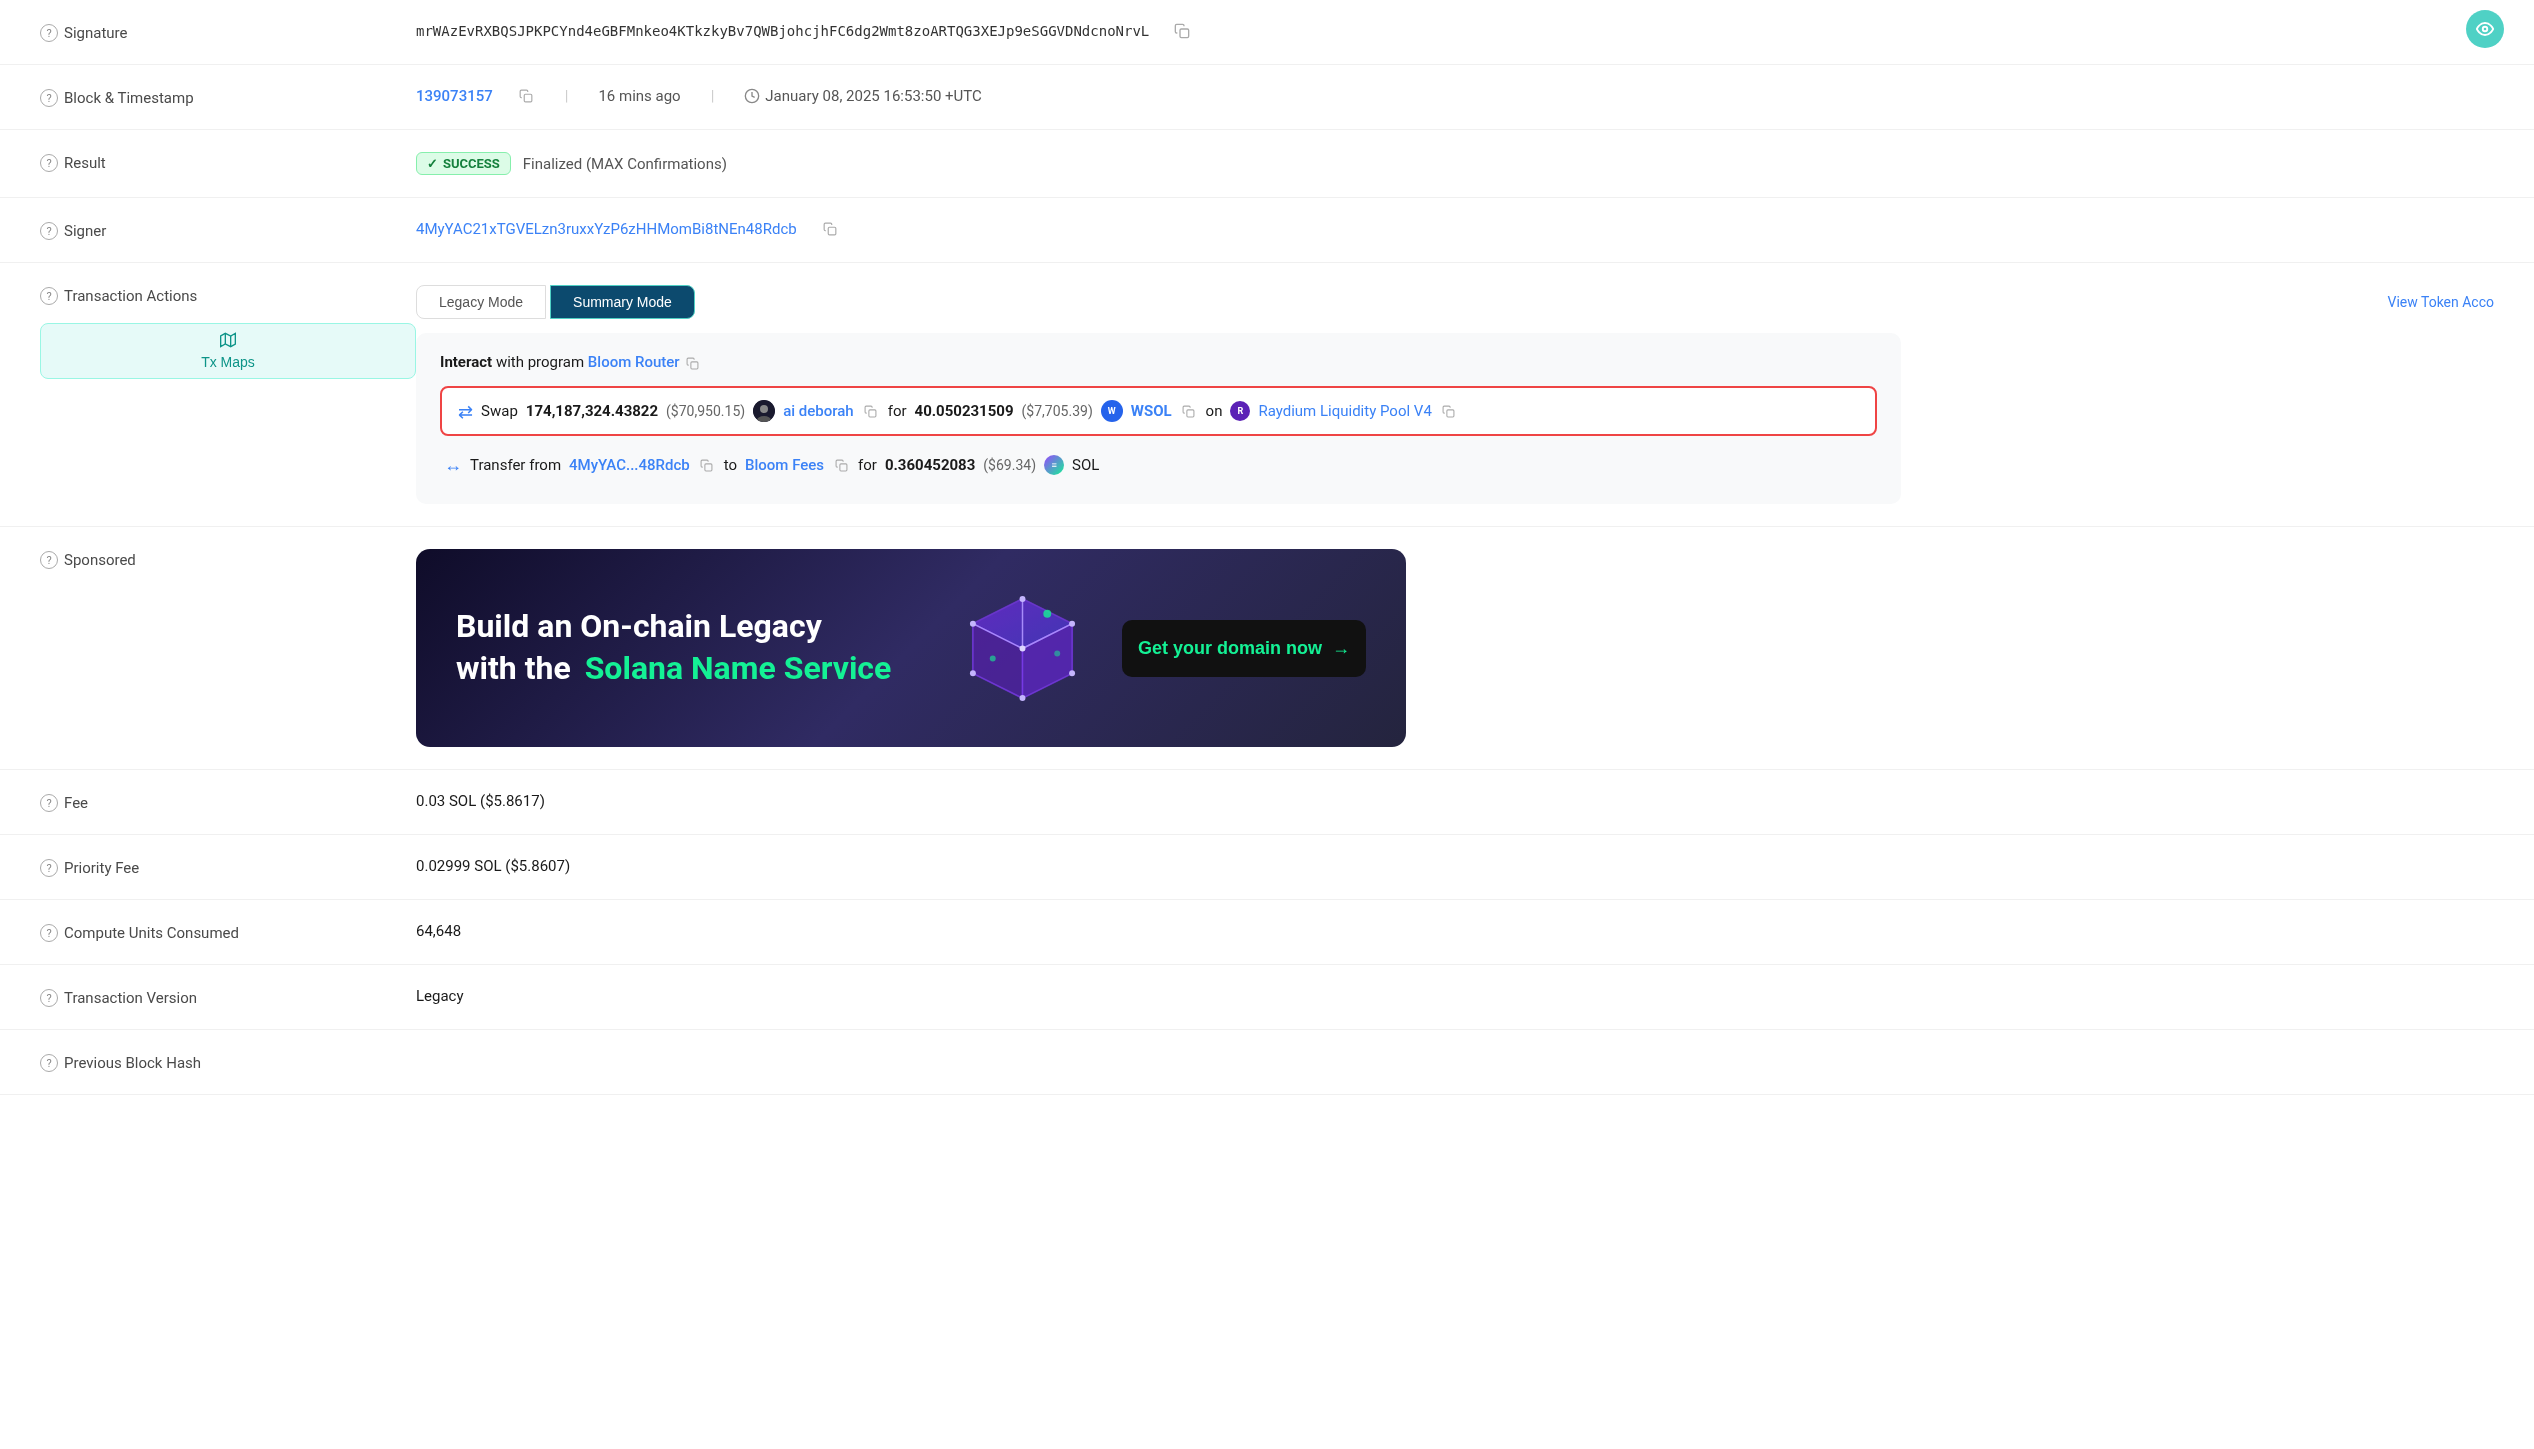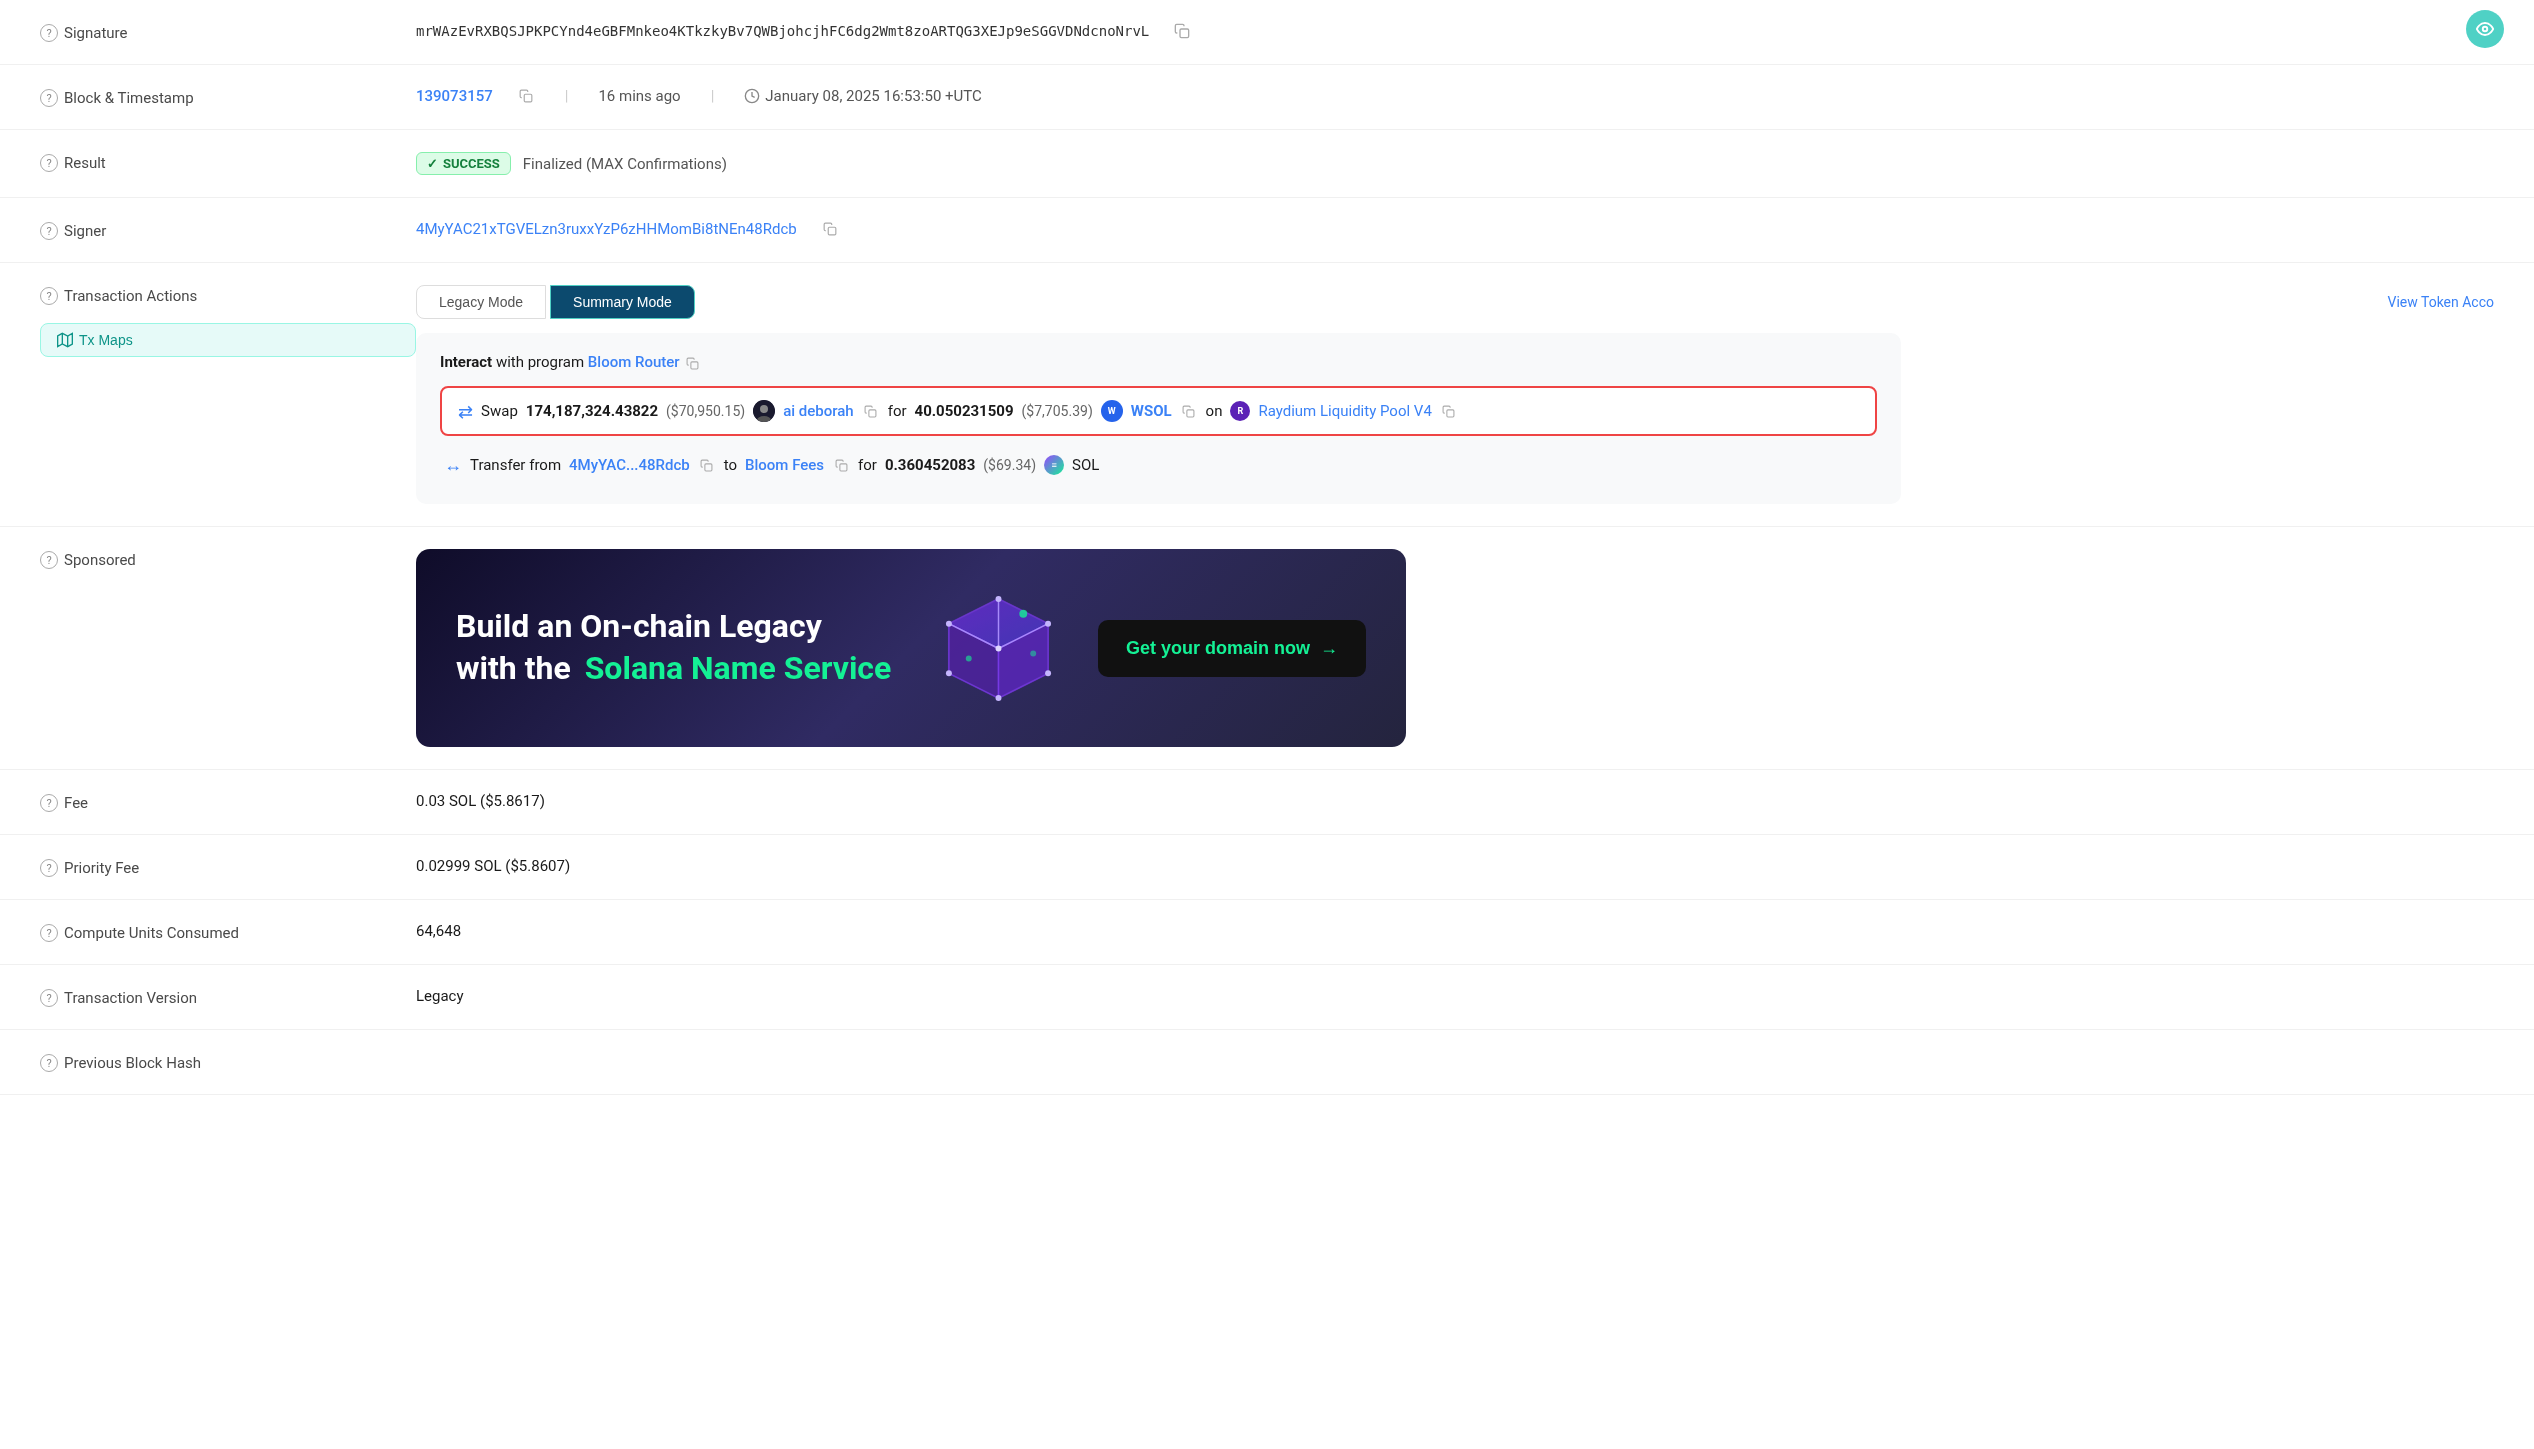--- a/index.html
+++ b/index.html
@@ -159,6 +159,7 @@
       font-size: 14px;
       cursor: pointer;
       margin-top: 4px;
+      flex-direction: column;
     }
     .action-box {
       background: #f8f9fa;

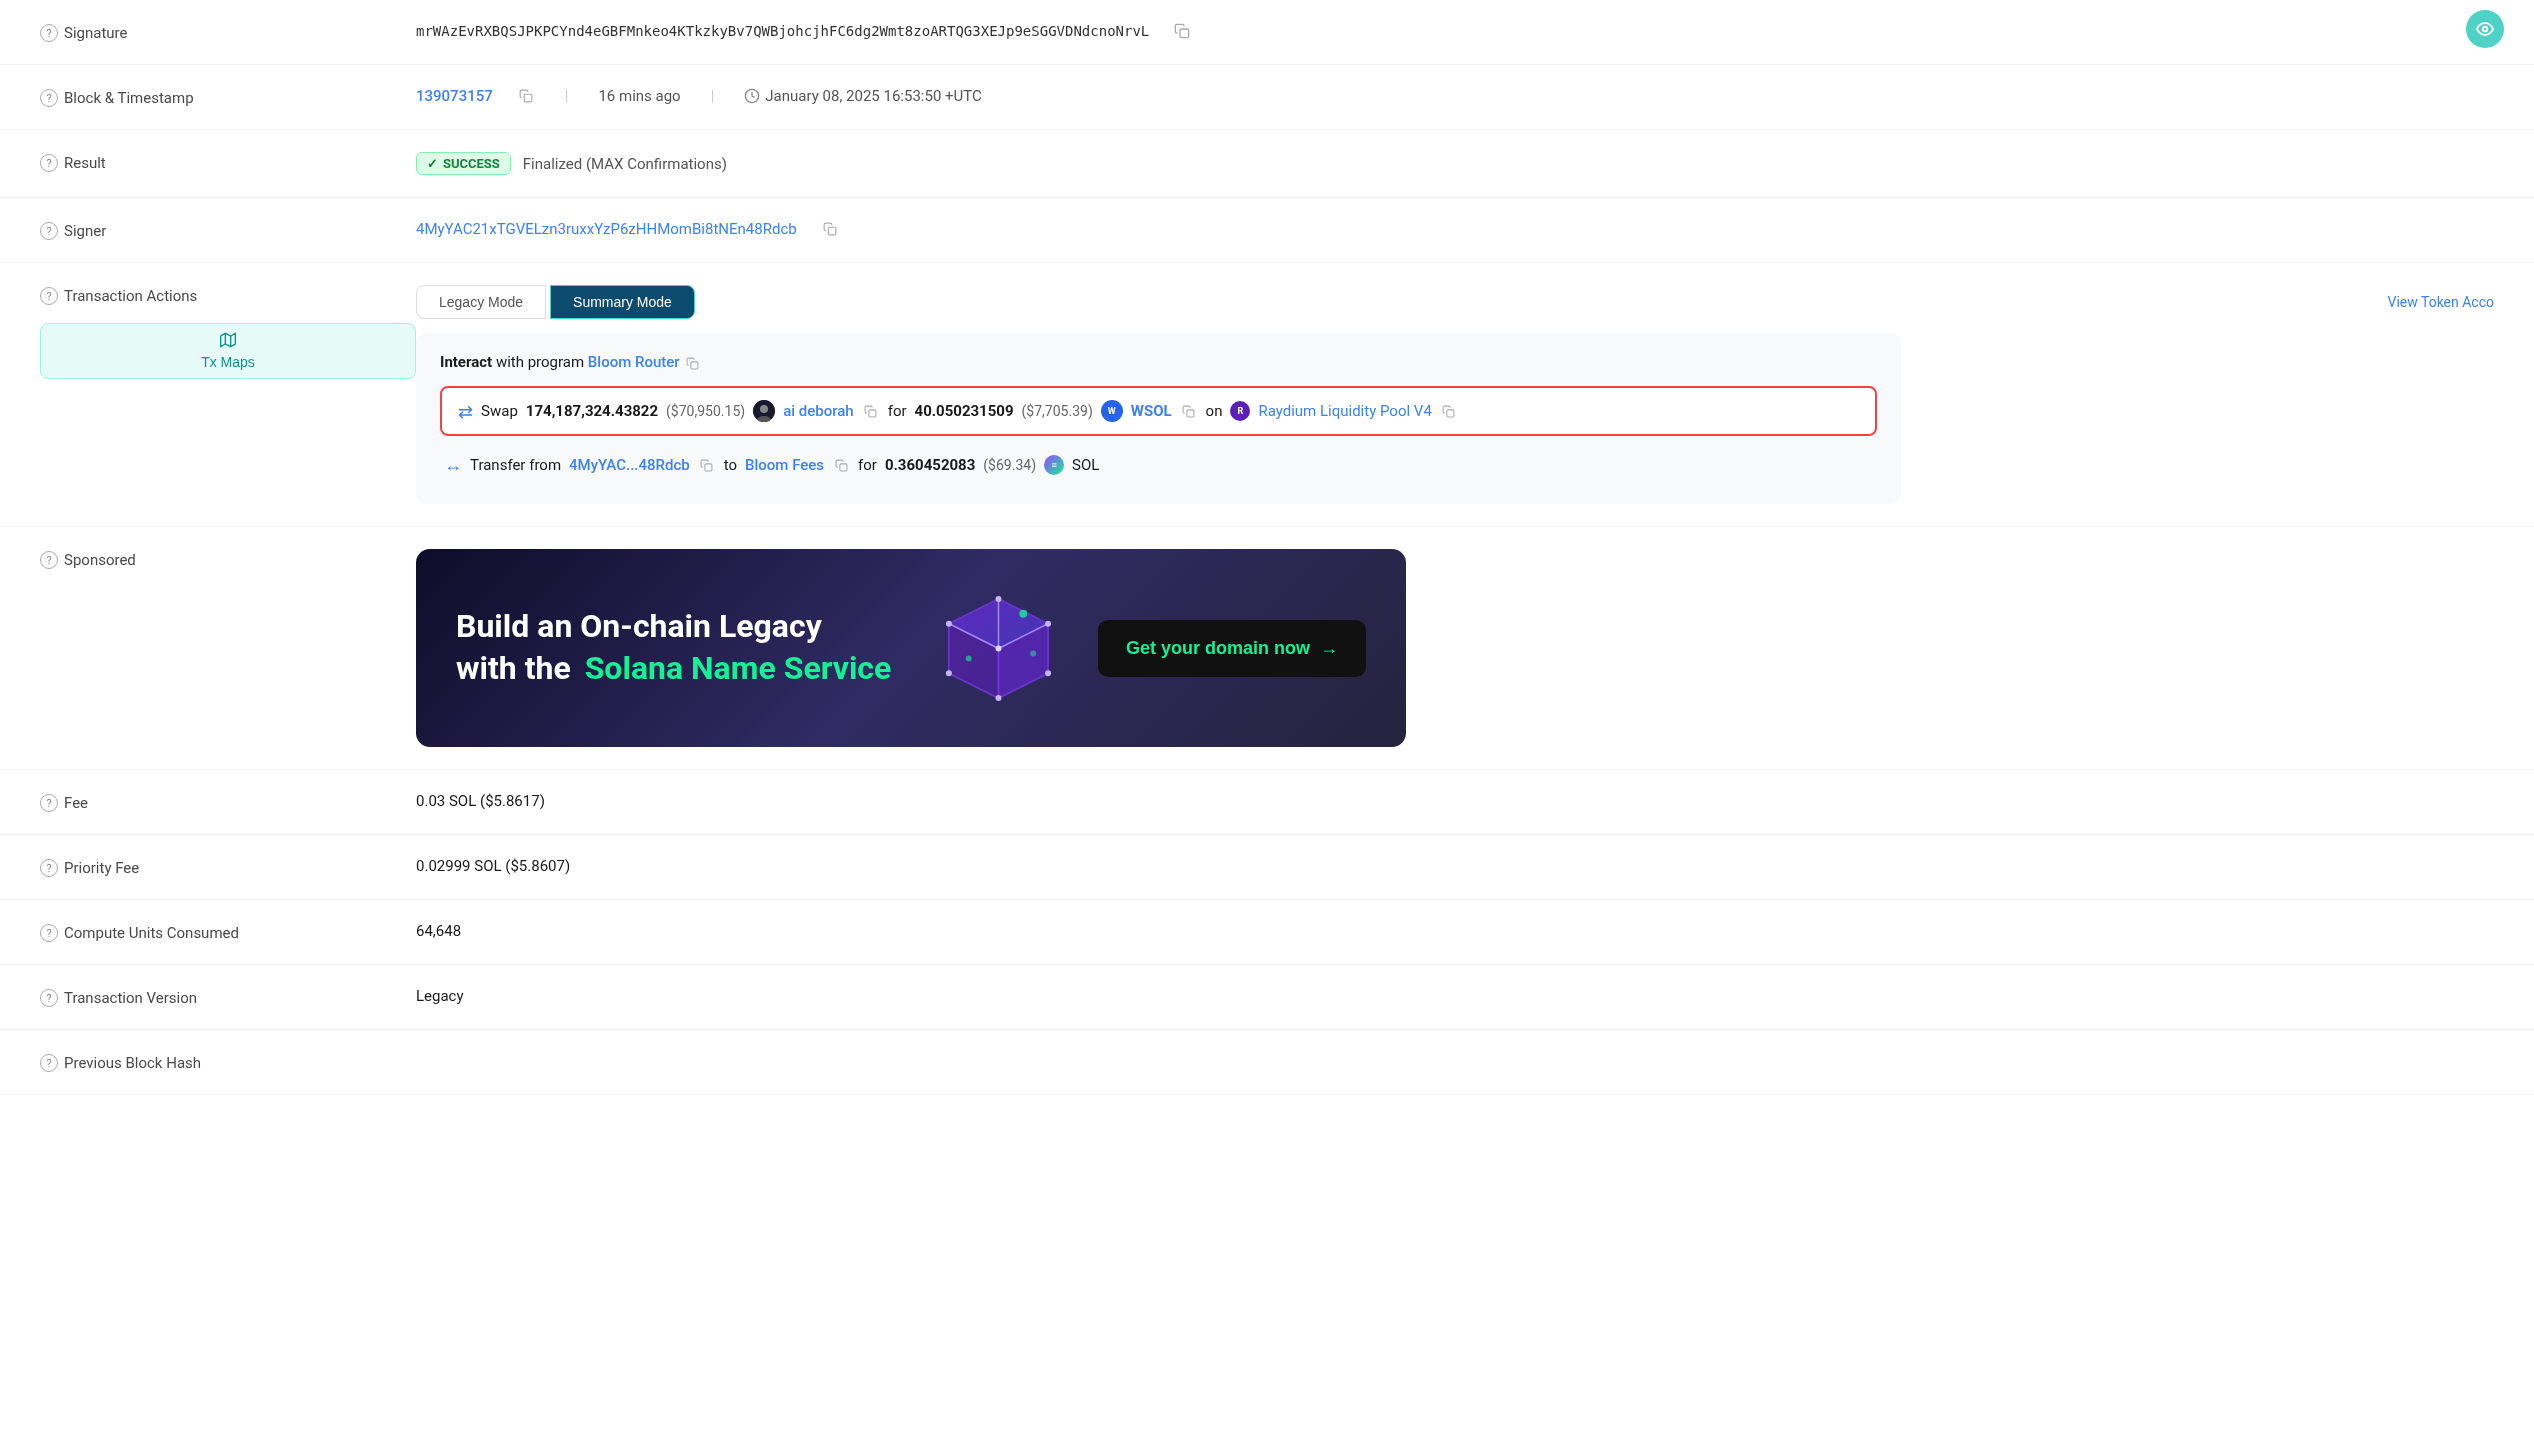--- a/index.html
+++ b/index.html
@@ -307,7 +307,7 @@
       color: #14f195;
       border: none;
       border-radius: 10px;
-      padding: 18px 28px;
+      padding: 18px 16px;
       font-size: 18px;
       font-weight: 700;
       cursor: pointer;

